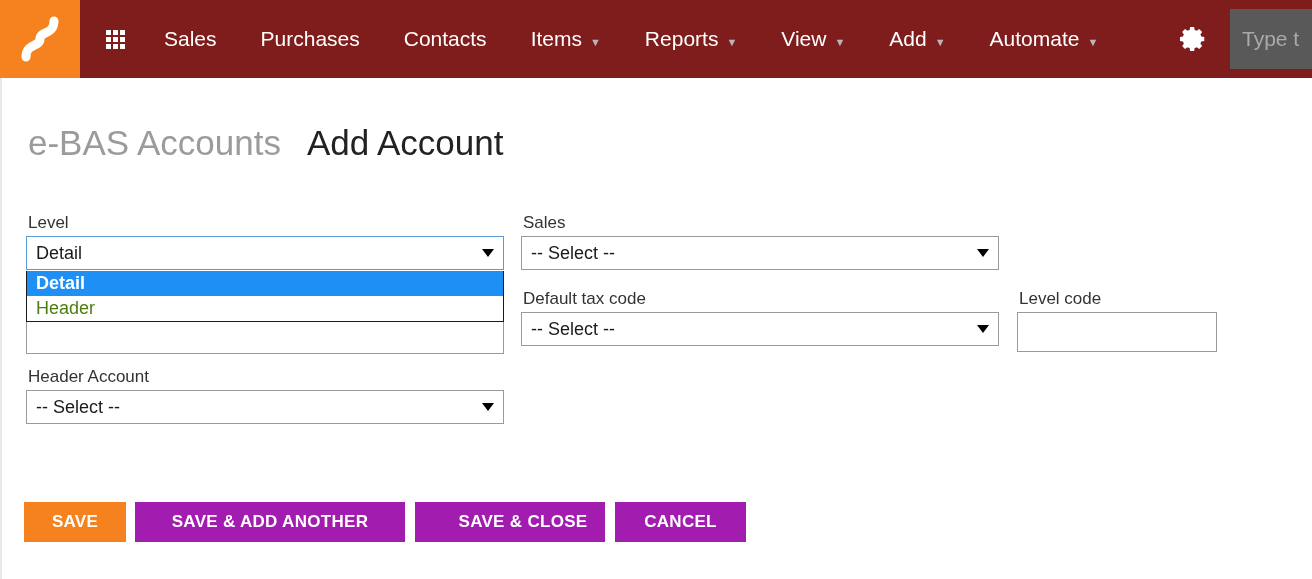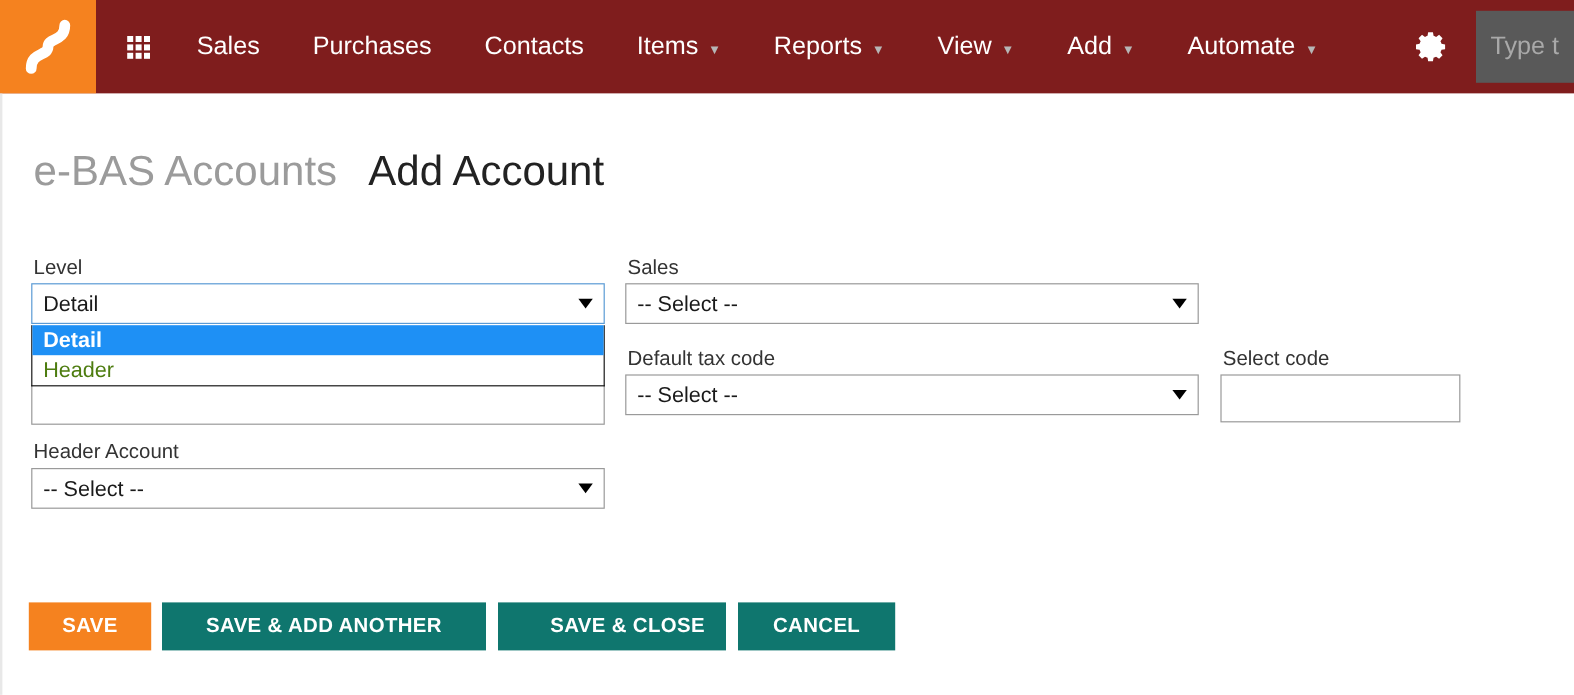--- a/index.html
+++ b/index.html
@@ -306,7 +306,7 @@
       <span class="arrow"></span>
     </div>
 
-    <label class="field-label" style="left:1017px; top:211px;">Select code</label>
+    <label class="field-label" style="left:1017px; top:211px;">Level code</label>
     <input class="ctl txt" style="left: 1015px; top: 234px; width: 200px; height: 40px; line-height: 38px;" value="">
 
     <button class="btn primary" style="left:22px; top:424px; width:102px;">SAVE</button>

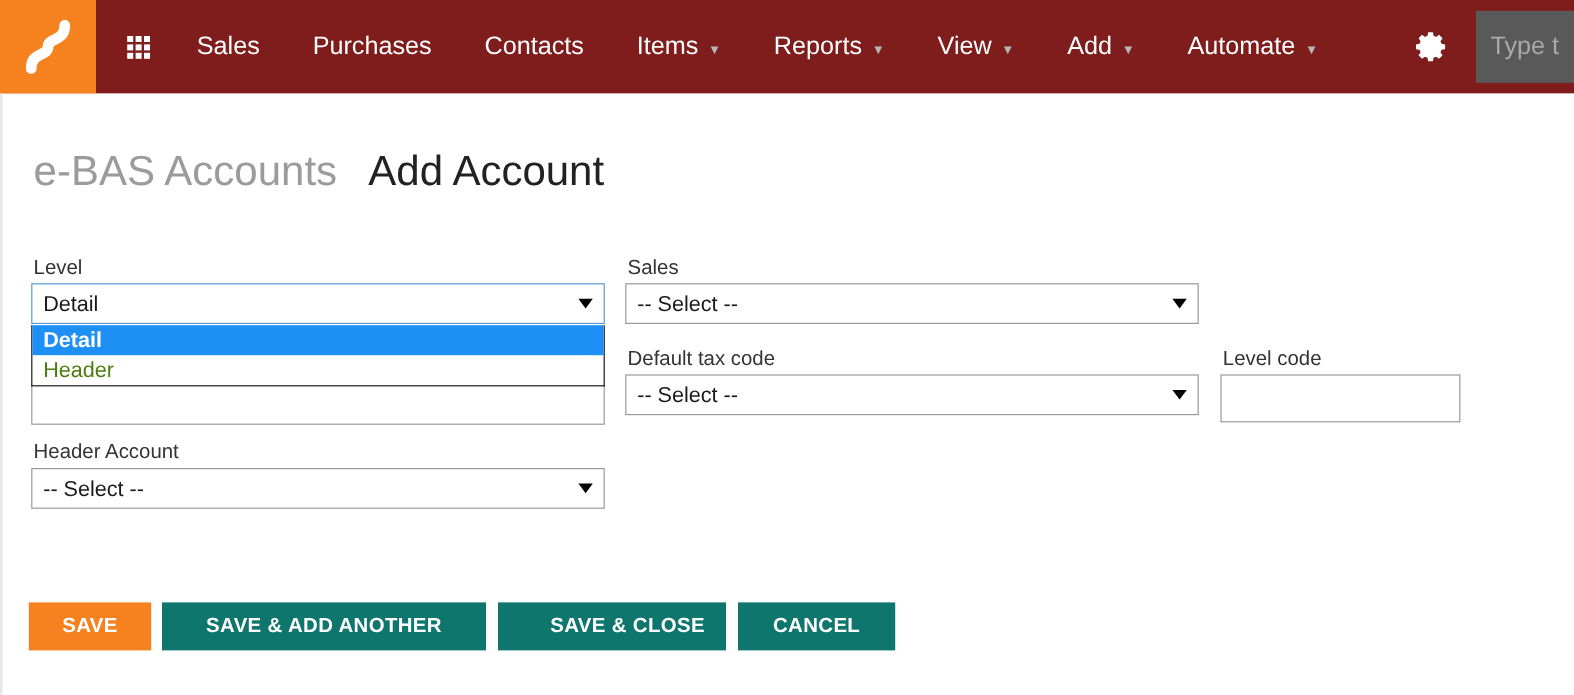--- a/index.html
+++ b/index.html
@@ -198,7 +198,7 @@
     display: flex; align-items: center; justify-content: center;
   }
   .btn.primary { background: #f5821f; }
-  .btn.secondary { background: #0f766e; }
+  .btn.secondary { background: #a21caf; }
 </style>
 </head>
 <body>

